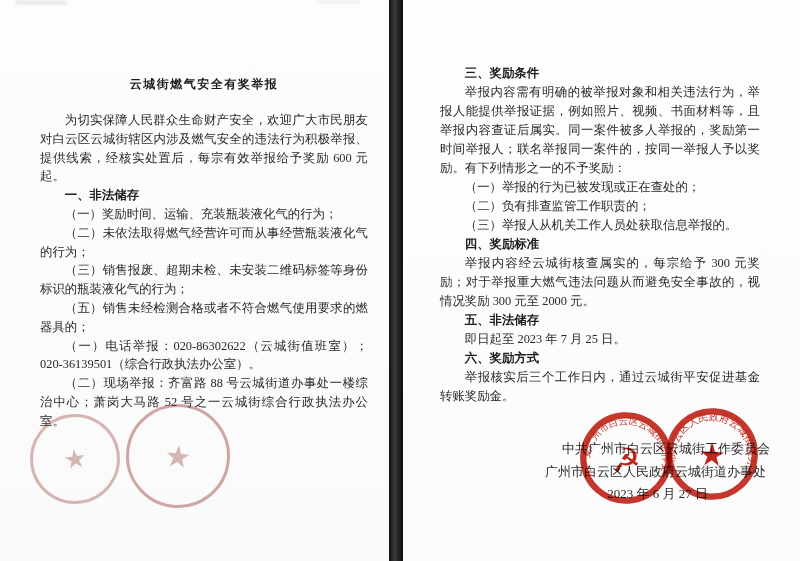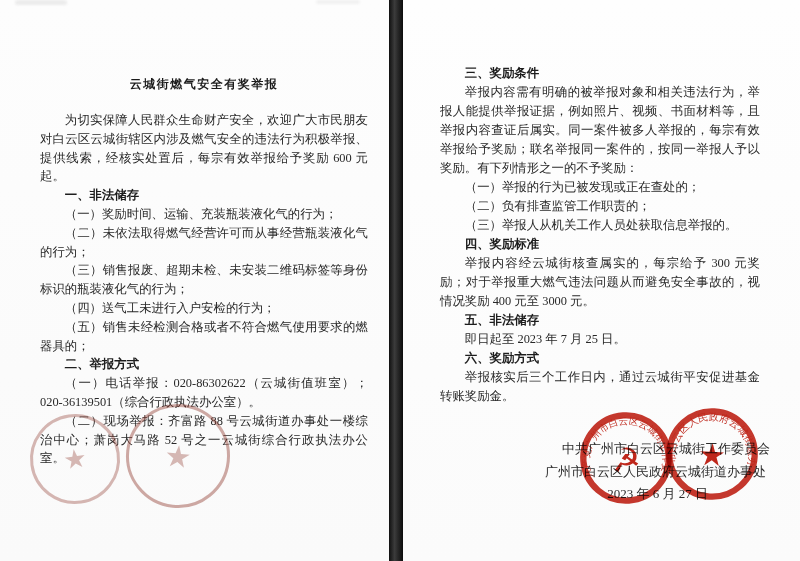--- a/index.html
+++ b/index.html
@@ -92,7 +92,7 @@
   <div class="page page-right">
     <div class="content-right">
       <p class="body hd">三、奖励条件</p>
-      <p class="body">举报内容需有明确的被举报对象和相关违法行为，举报人能提供举报证据，例如照片、视频、书面材料等，且举报内容查证后属实。同一案件被多人举报的，每宗有效举报给予奖励；联名举报同一案件的，按同一举报人予以奖励。有下列情形之一的不予奖励：</p>
+      <p class="body">举报内容需有明确的被举报对象和相关违法行为，举报人能提供举报证据，例如照片、视频、书面材料等，且举报内容查证后属实。同一案件被多人举报的，奖励第一时间举报人；联名举报同一案件的，按同一举报人予以奖励。有下列情形之一的不予奖励：</p>
       <p class="body">（一）举报的行为已被发现或正在查处的；</p>
       <p class="body">（二）负有排查监管工作职责的；</p>
       <p class="body">（三）举报人从机关工作人员处获取信息举报的。</p>

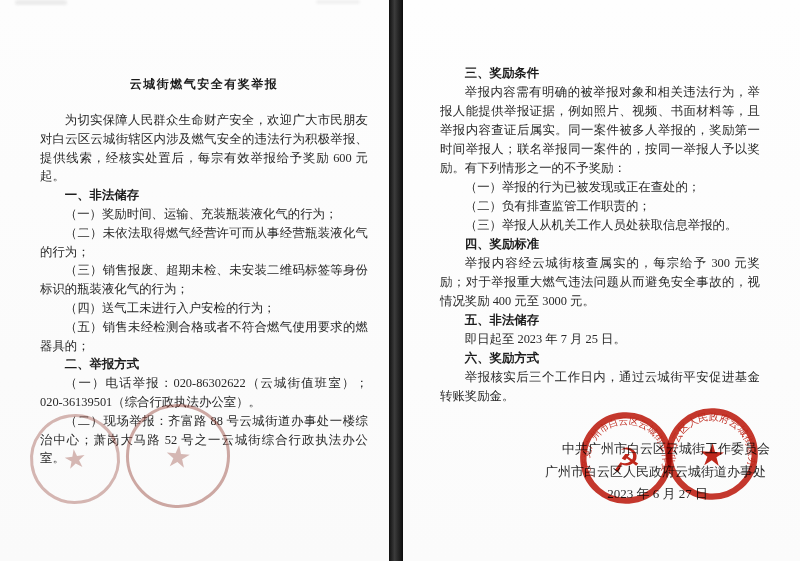--- a/index.html
+++ b/index.html
@@ -98,7 +98,7 @@
       <p class="body">（三）举报人从机关工作人员处获取信息举报的。</p>
 
       <p class="body hd">四、奖励标准</p>
-      <p class="body">举报内容经云城街核查属实的，每宗给予 300 元奖励；对于举报重大燃气违法问题从而避免安全事故的，视情况奖励 400 元至 3000 元。</p>
+      <p class="body">举报内容经云城街核查属实的，每宗给予 300 元奖励；对于举报重大燃气违法问题从而避免安全事故的，视情况奖励 300 元至 2000 元。</p>
 
       <p class="body hd">五、非法储存</p>
       <p class="body">即日起至 2023 年 7 月 25 日。</p>

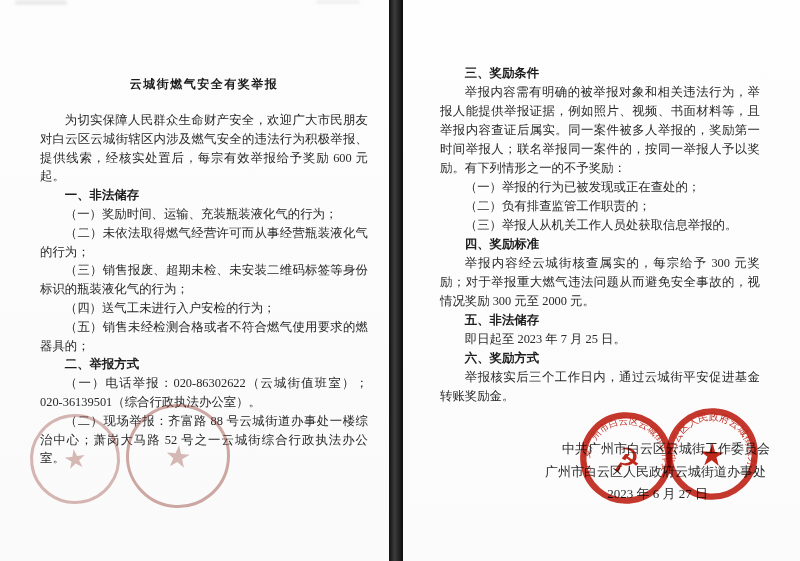--- a/index.html
+++ b/index.html
@@ -71,7 +71,6 @@
       <p class="body">（一）奖励时间、运输、充装瓶装液化气的行为；</p>
       <p class="body">（二）未依法取得燃气经营许可而从事经营瓶装液化气的行为；</p>
       <p class="body">（三）销售报废、超期未检、未安装二维码标签等身份标识的瓶装液化气的行为；</p>
-      <p class="body">（四）送气工未进行入户安检的行为；</p>
       <p class="body">（五）销售未经检测合格或者不符合燃气使用要求的燃器具的；</p>
 
       <p class="body hd">二、举报方式</p>

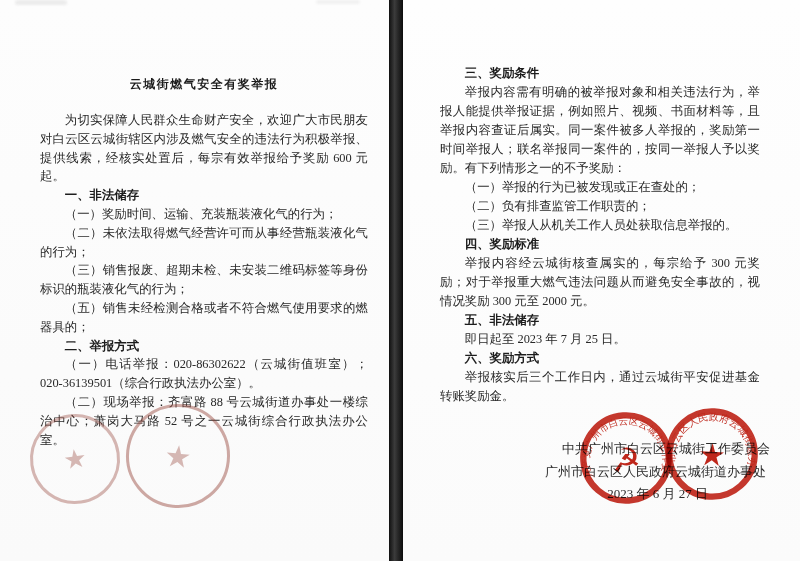--- a/index.html
+++ b/index.html
@@ -73,7 +73,6 @@
       <p class="body">（三）销售报废、超期未检、未安装二维码标签等身份标识的瓶装液化气的行为；</p>
       <p class="body">（五）销售未经检测合格或者不符合燃气使用要求的燃器具的；</p>
 
-      <p class="body hd">二、举报方式</p>
       <p class="body">（一）电话举报：020-86302622（云城街值班室）；020-36139501（综合行政执法办公室）。</p>
       <p class="body">（二）现场举报：齐富路 88 号云城街道办事处一楼综治中心；萧岗大马路 52 号之一云城街综合行政执法办公室。</p>
     </div>

